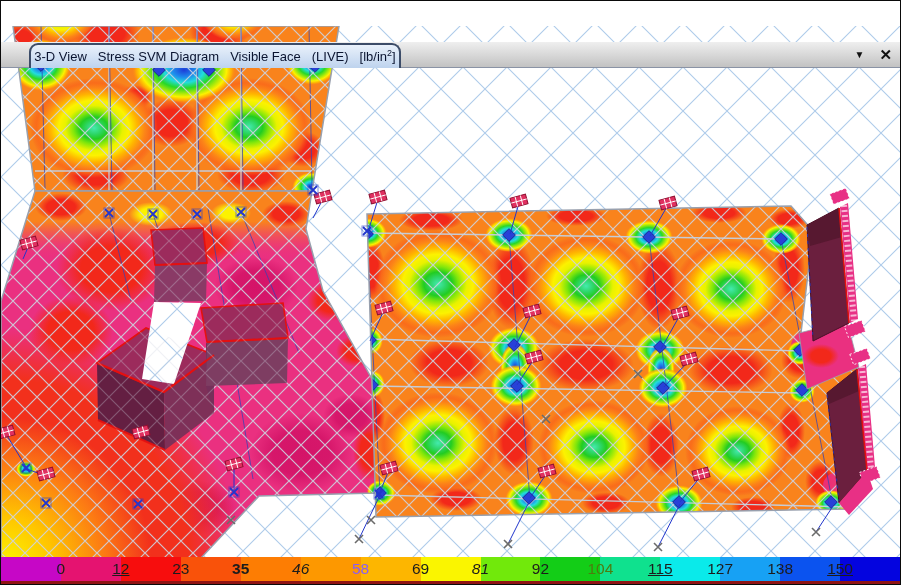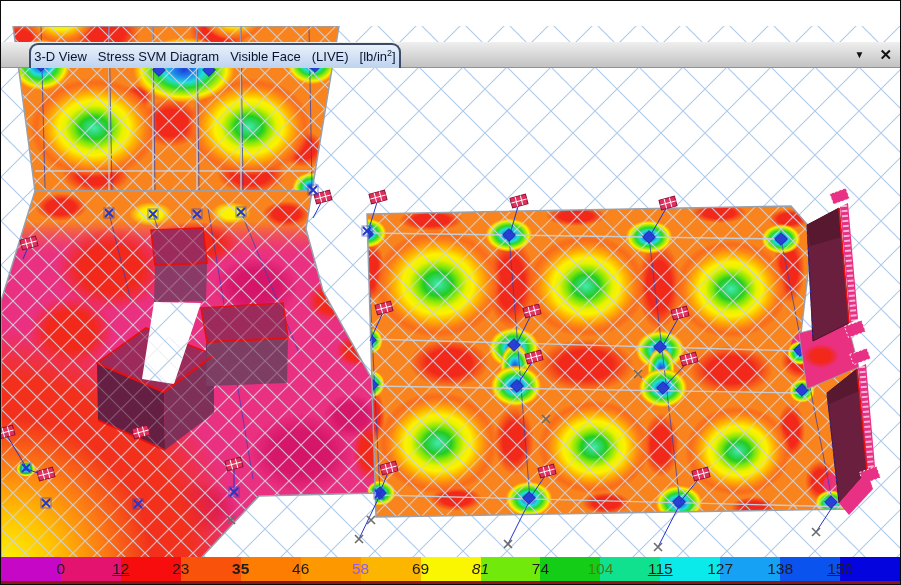--- a/index.html
+++ b/index.html
@@ -410,7 +410,7 @@
         <span class="legend-label" style="left: 13.3333%; color: rgb(28, 28, 28); text-decoration: underline;">12</span>
         <span class="legend-label" style="left: 20%; color: rgb(28, 28, 28);">23</span>
         <span class="legend-label" style="left: 26.6667%; color: rgb(28, 28, 28); font-weight: bold;">35</span>
-        <span class="legend-label" style="left: 33.3333%; color: rgb(28, 28, 28);">46</span>
+        <span class="legend-label" style="left: 33.3333%; color: rgb(28, 28, 28); font-style: italic;">46</span>
         <span class="legend-label" style="left: 40%; color: #8b5cf6;">58</span>
         <span class="legend-label" style="left: 46.6667%; color: rgb(28, 28, 28);">69</span>
         <span class="legend-label" style="left: 53.3333%; color: rgb(28, 28, 28); font-style: italic;">81</span>

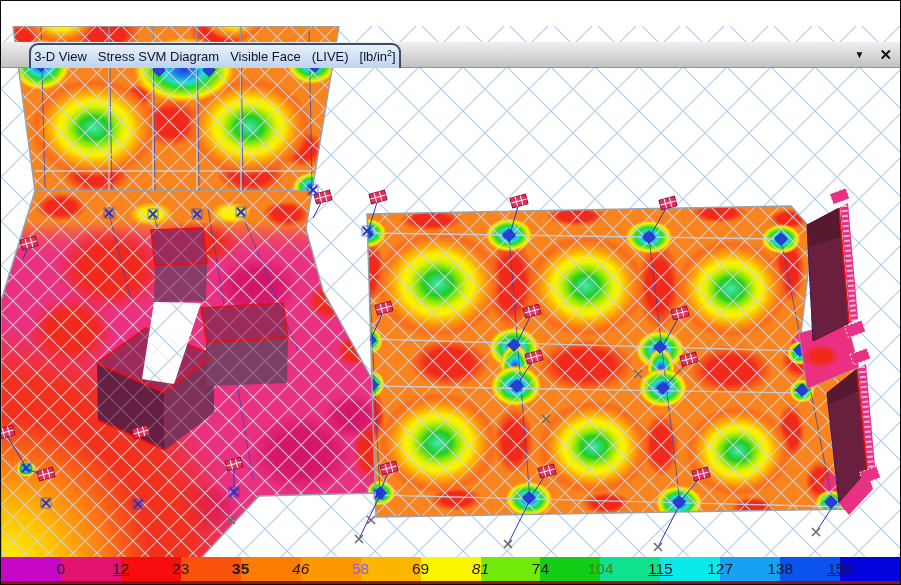--- a/index.html
+++ b/index.html
@@ -414,7 +414,7 @@
         <span class="legend-label" style="left: 40%; color: #8b5cf6;">58</span>
         <span class="legend-label" style="left: 46.6667%; color: rgb(28, 28, 28);">69</span>
         <span class="legend-label" style="left: 53.3333%; color: rgb(28, 28, 28); font-style: italic;">81</span>
-        <span class="legend-label" style="left: 60%; color: rgb(28, 28, 28);">74</span>
+        <span class="legend-label" style="left: 60%; color: rgb(28, 28, 28);">92</span>
         <span class="legend-label" style="left: 66.6667%; color: #4d7c0f;">104</span>
         <span class="legend-label" style="left: 73.3333%; color: rgb(28, 28, 28); text-decoration: underline;">115</span>
         <span class="legend-label" style="left: 80%; color: rgb(28, 28, 28);">127</span>

